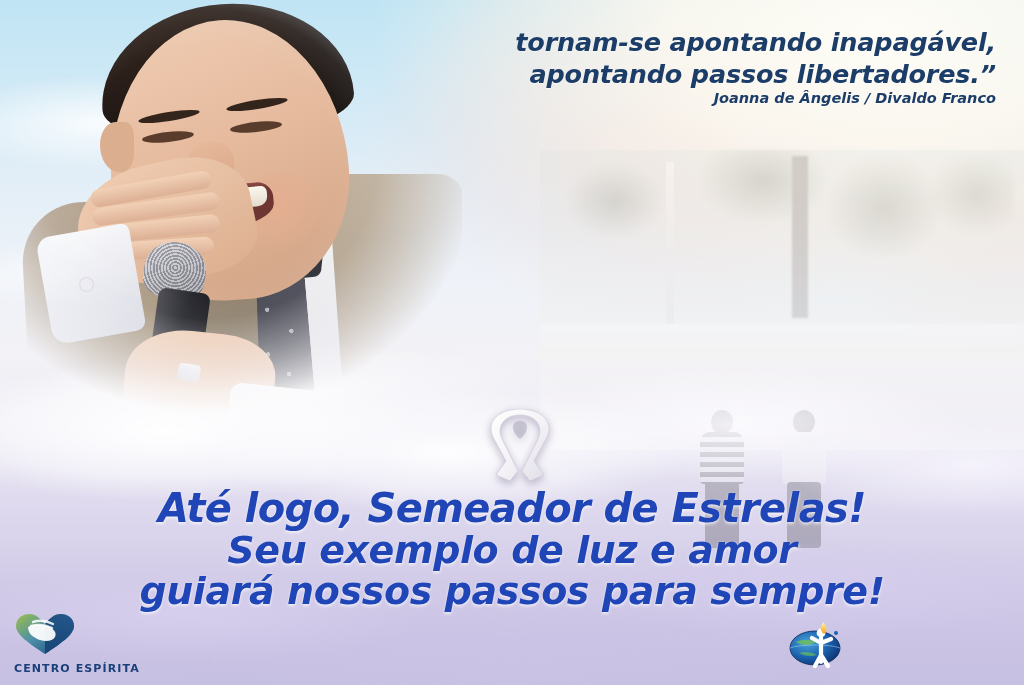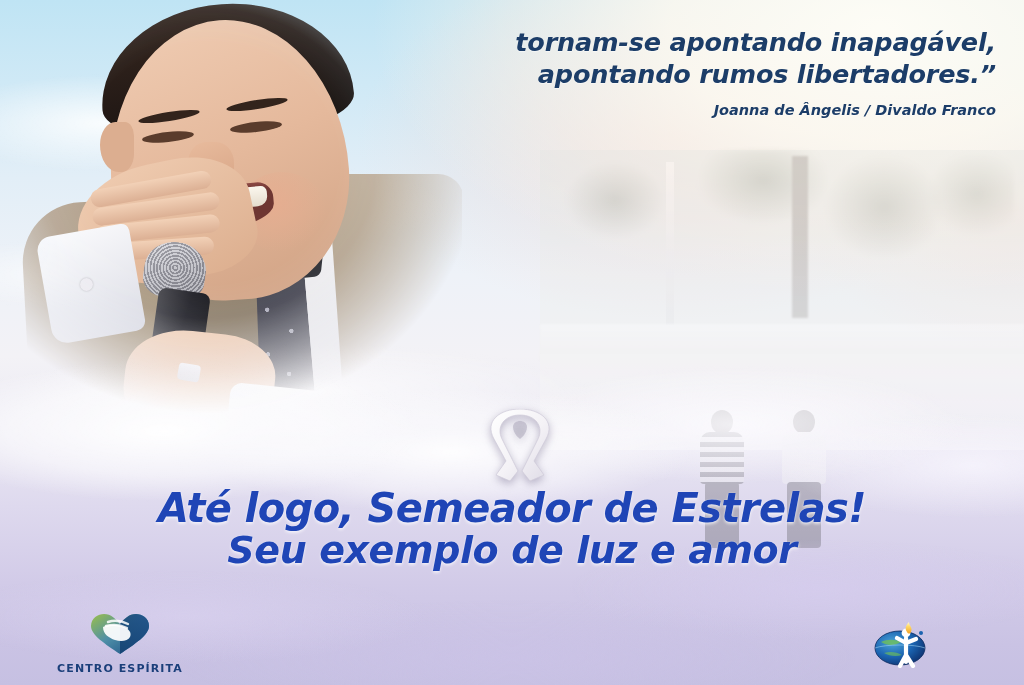--- a/index.html
+++ b/index.html
@@ -377,7 +377,7 @@
 
   <div class="quote">
     <div class="line">tornam-se apontando inapagável,</div>
-    <div class="line">apontando rumos libertadores.”</div>
+    <div class="line">apontando passos libertadores.”</div>
     <div class="attrib">Joanna de Ângelis / Divaldo Franco</div>
   </div>
 

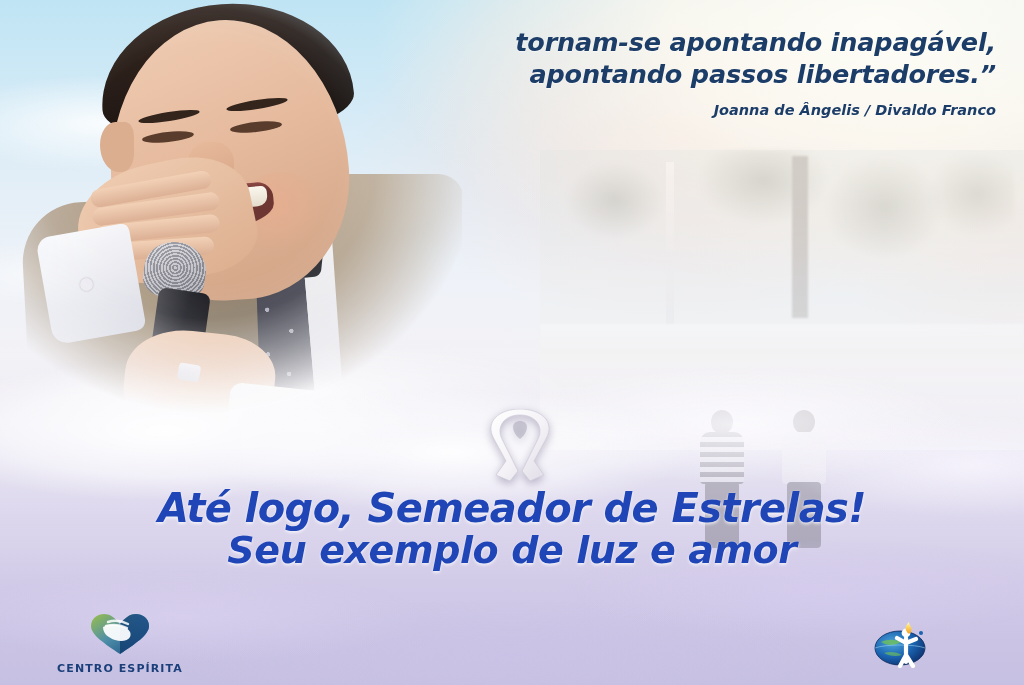--- a/index.html
+++ b/index.html
@@ -259,7 +259,6 @@
     text-shadow:0 1px 1px rgba(255,255,255,.55);
   }
   .quote .attrib{
-    margin-top:12px;
     font-family:"DejaVu Sans", sans-serif;
     font-style:italic; font-weight:700;
     font-size:14.5px; color:#1c3d68;

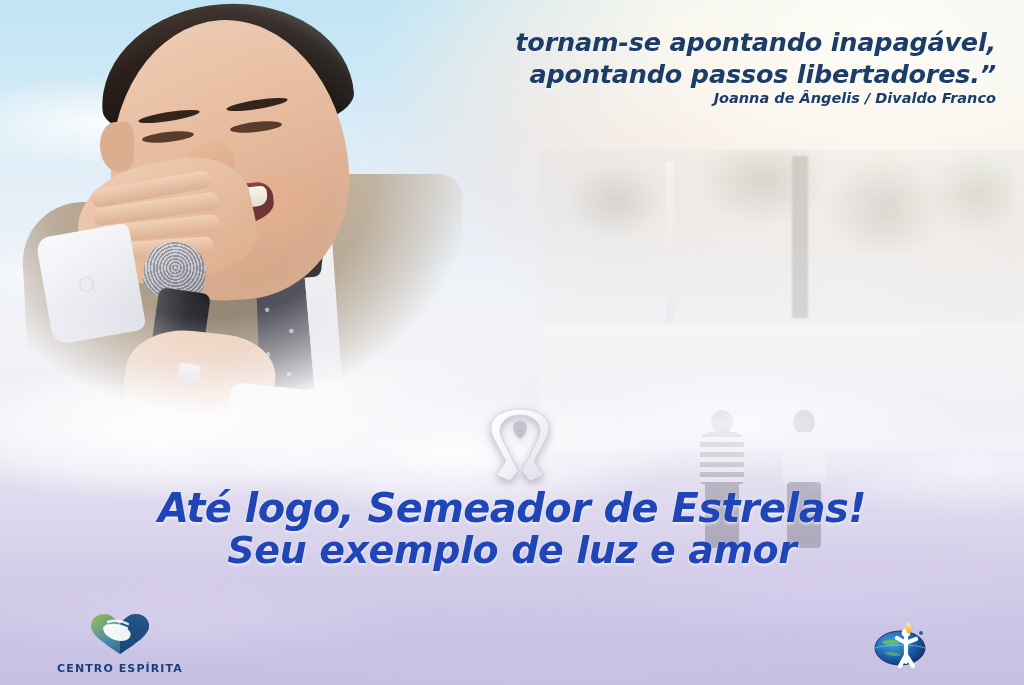--- a/index.html
+++ b/index.html
@@ -399,6 +399,7 @@
   <div class="headline">
     <div class="hl l1">Até logo, Semeador de Estrelas!</div>
     <div class="hl l2">Seu exemplo de luz e amor</div>
+    <div class="hl l3">guiará nossos passos para sempre!</div>
   </div>
 
   <div class="logo left">

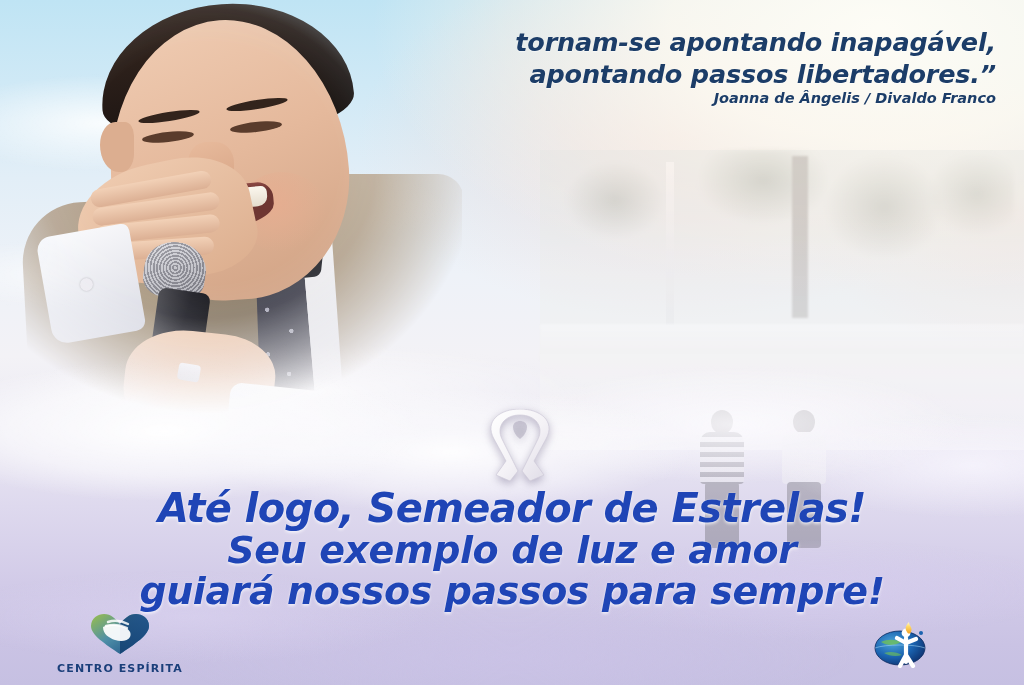--- a/index.html
+++ b/index.html
@@ -289,7 +289,7 @@
   
   .logo{
     position:absolute; bottom:10px;
-    display:flex; flex-direction:column; align-items:center;
+    display:flex; flex-direction:column; align-items:flex-start;
   }
   .logo.left{ left:14px; width:212px; }
   .logo.right{ right:8px; width:230px; }

